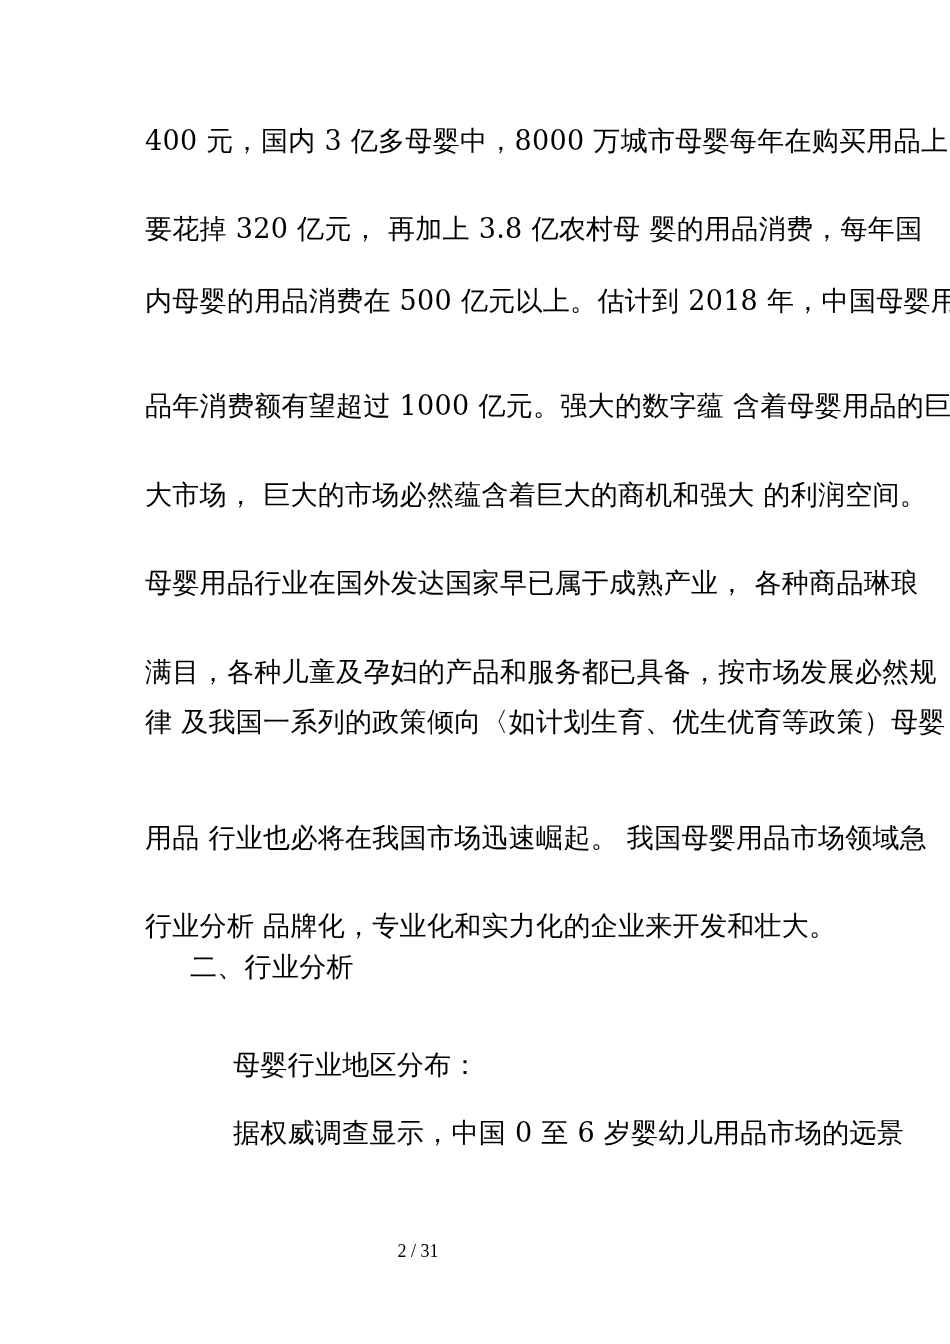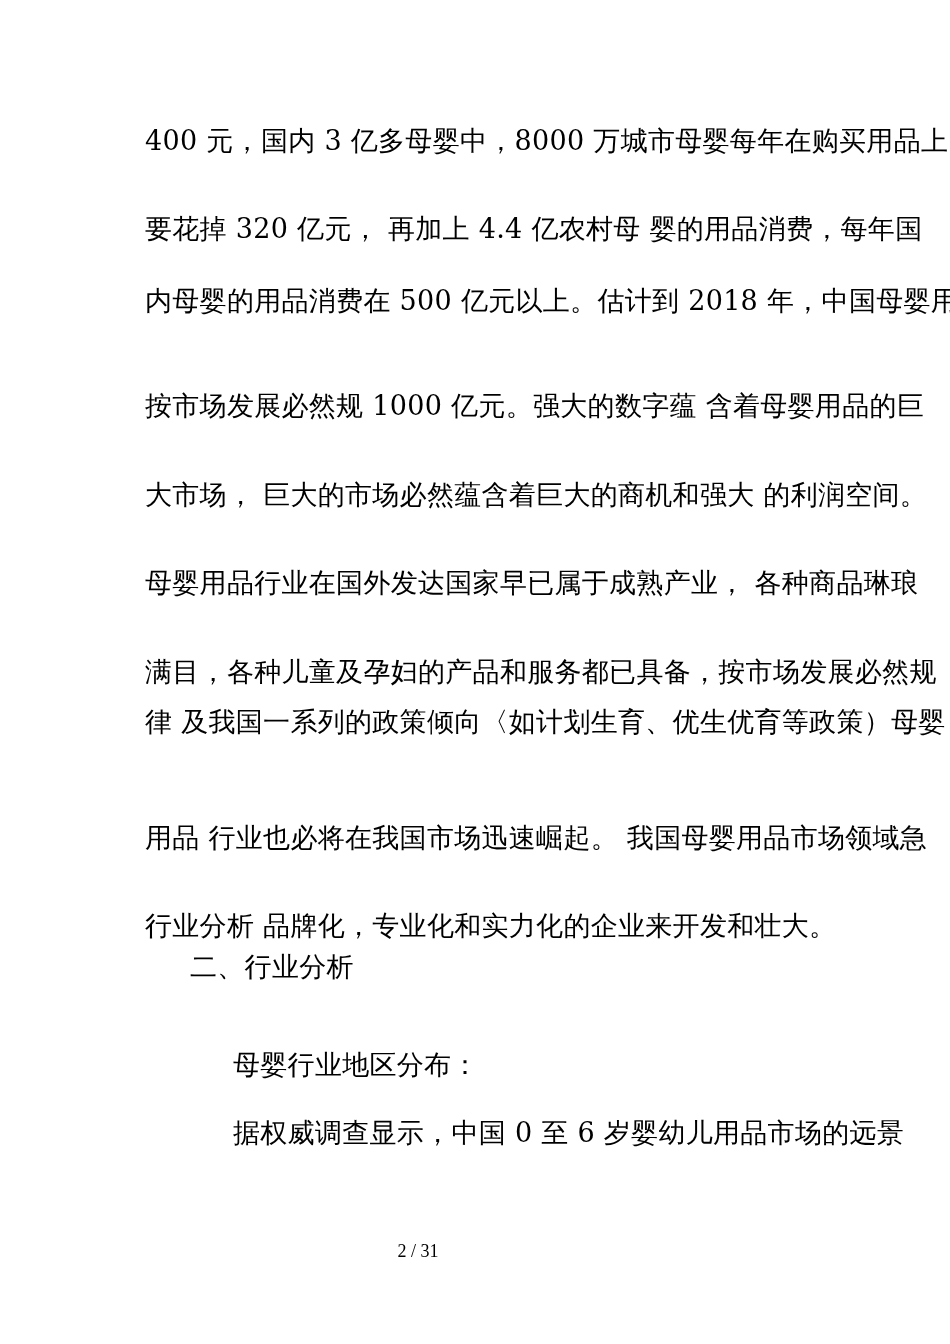--- a/index.html
+++ b/index.html
@@ -16,7 +16,7 @@
 
 <div>
   <div class="line" style="top:126px">400 元，国内 3 亿多母婴中，8000 万城市母婴每年在购买用品上</div>
-  <div class="line" style="top:214px">要花掉 320 亿元， 再加上 4.4 亿农村母 婴的用品消费，每年国</div>
+  <div class="line" style="top:214px">要花掉 320 亿元， 再加上 3.8 亿农村母 婴的用品消费，每年国</div>
   <div class="line" style="top:286px">内母婴的用品消费在 500 亿元以上。估计到 2018 年，中国母婴用</div>
   <div class="line" style="top:391px">按市场发展必然规 1000 亿元。强大的数字蕴 含着母婴用品的巨</div>
   <div class="line" style="top:480px">大市场， 巨大的市场必然蕴含着巨大的商机和强大 的利润空间。</div>

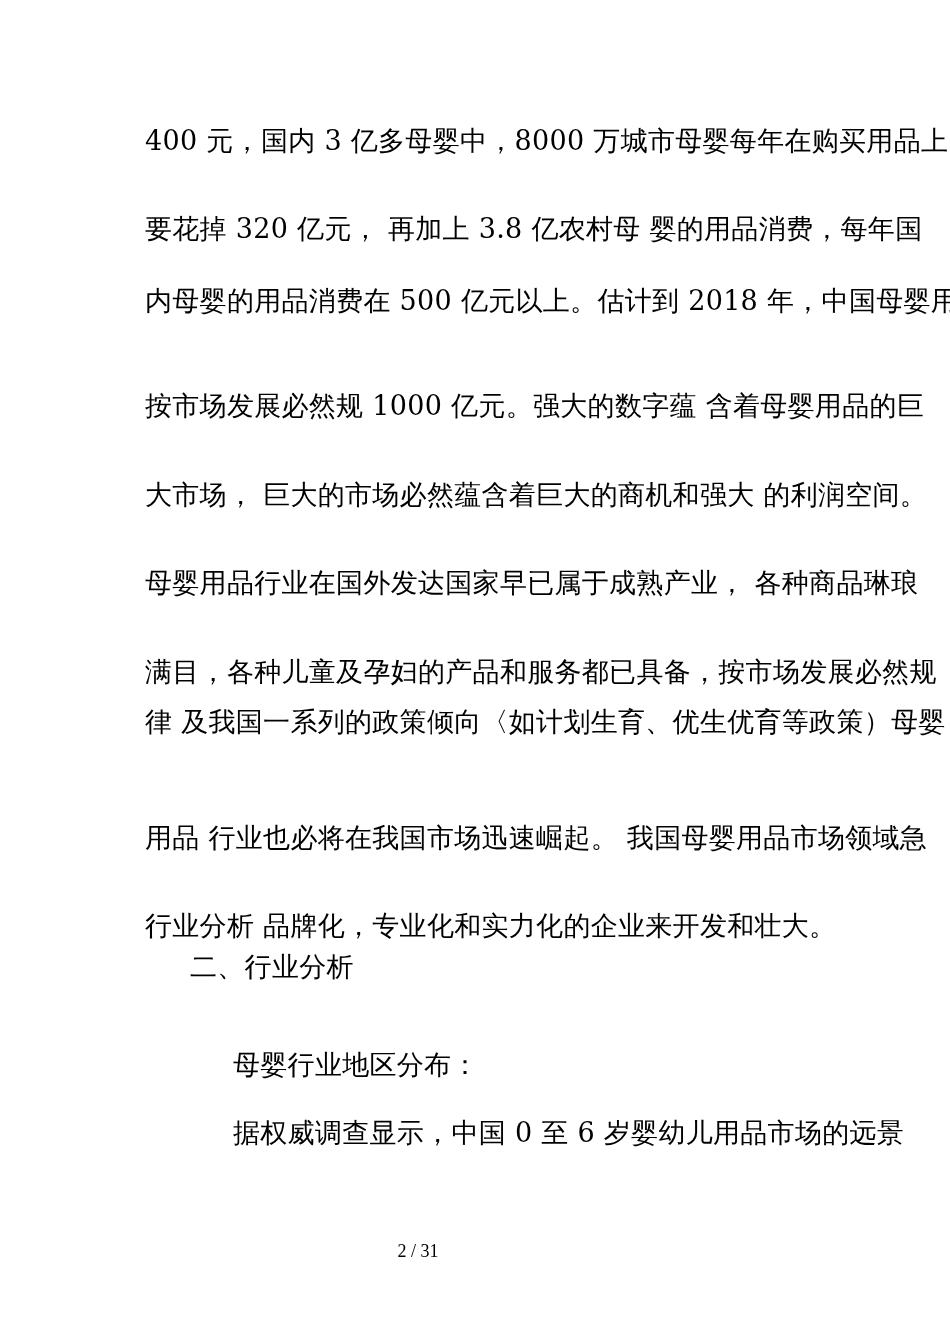--- a/index.html
+++ b/index.html
@@ -18,7 +18,7 @@
   <div class="line" style="top:126px">400 元，国内 3 亿多母婴中，8000 万城市母婴每年在购买用品上</div>
   <div class="line" style="top:214px">要花掉 320 亿元， 再加上 3.8 亿农村母 婴的用品消费，每年国</div>
   <div class="line" style="top:286px">内母婴的用品消费在 500 亿元以上。估计到 2018 年，中国母婴用</div>
-  <div class="line" style="top:391px">按市场发展必然规 1000 亿元。强大的数字蕴 含着母婴用品的巨</div>
+  <div class="line" style="top:391px">品年消费额有望超过 1000 亿元。强大的数字蕴 含着母婴用品的巨</div>
   <div class="line" style="top:480px">大市场， 巨大的市场必然蕴含着巨大的商机和强大 的利润空间。</div>
   <div class="line" style="top:568px">母婴用品行业在国外发达国家早已属于成熟产业， 各种商品琳琅</div>
   <div class="line" style="top:657px">满目，各种儿童及孕妇的产品和服务都已具备，按市场发展必然规</div>

